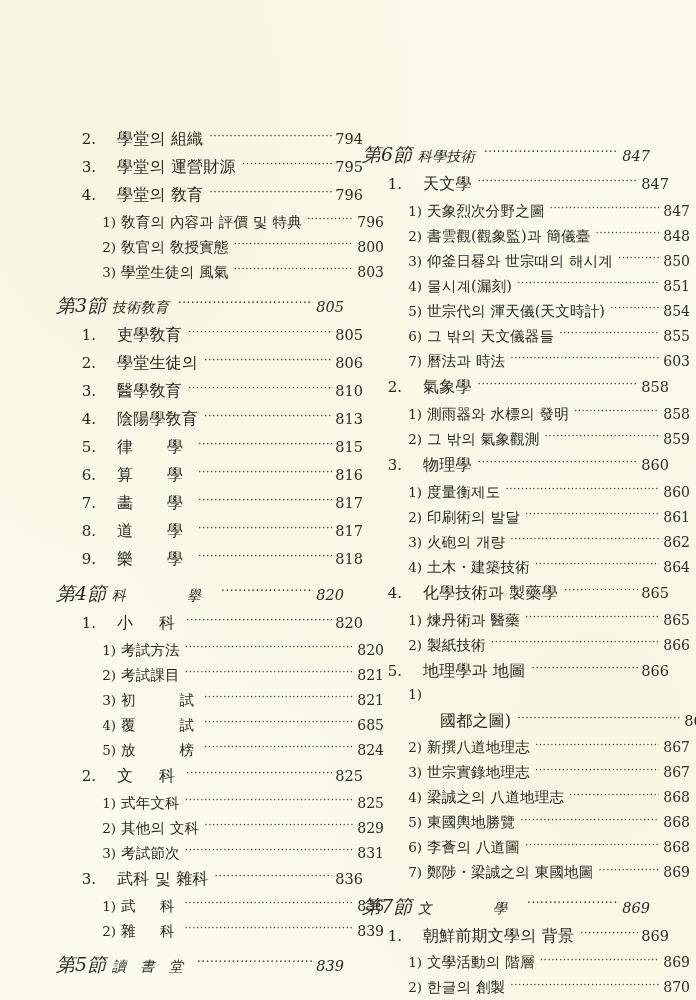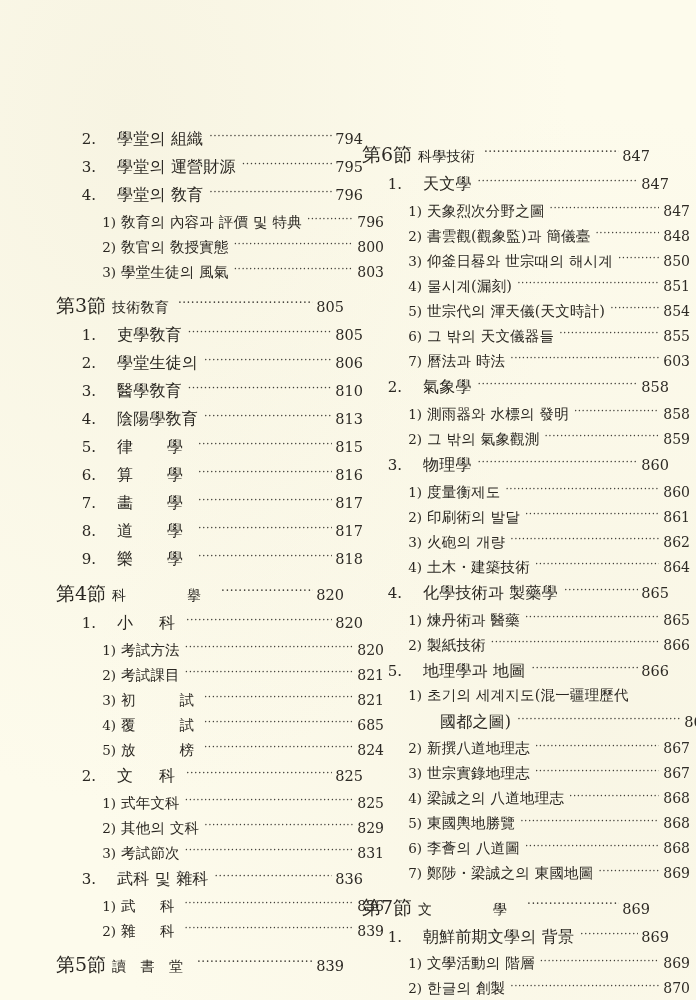--- a/index.html
+++ b/index.html
@@ -72,7 +72,7 @@
   }
 
   
-  .sec{ margin:14px 0 9px 0; font-size:19px; }
+  .sec{ margin:14px 0 9px 0; font-size:19px;font-style:italic; }
   .sec .label{ font-size:14px; font-weight:400; }
   .sec .num{ width:auto; padding-right:6px; font-size:19px; }
   .sec .page-no{ font-size:14.5px; min-width:30px; }

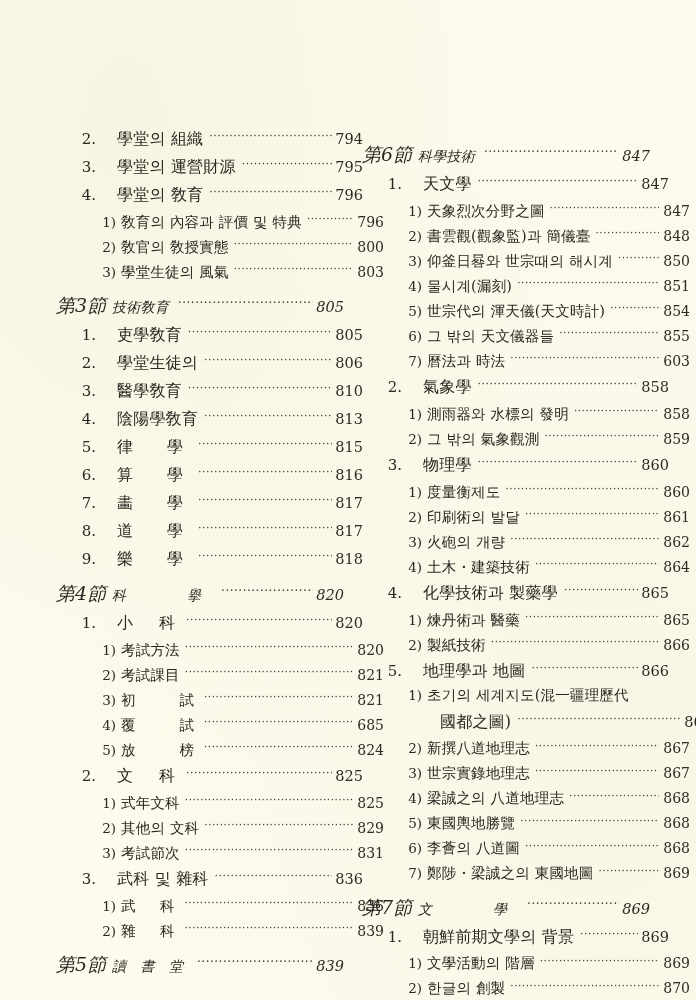--- a/index.html
+++ b/index.html
@@ -424,7 +424,6 @@
         </div>
         <div class="line l2">
           <span class="num">1)</span>
-          <span class="label">초기의 세계지도(混一疆理歷代</span>
         </div>
         <div class="line l1 cont">
           <span class="label">國都之圖)</span>

